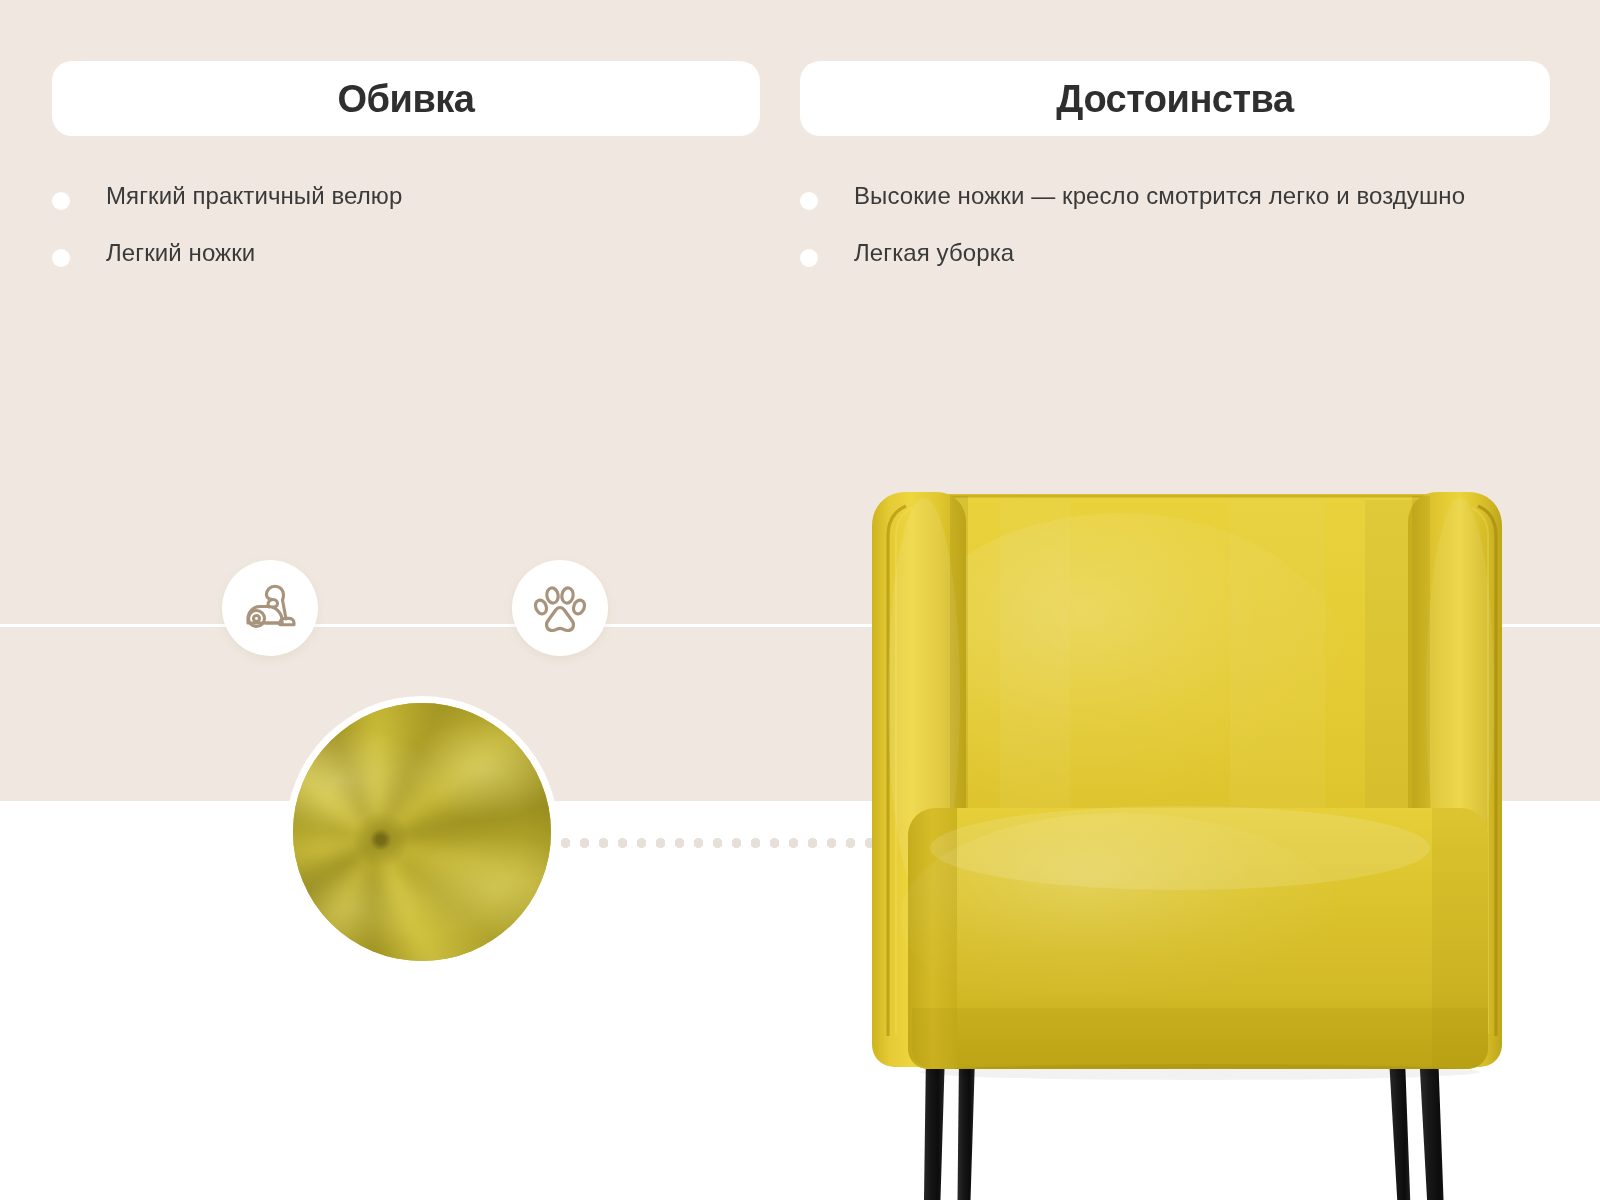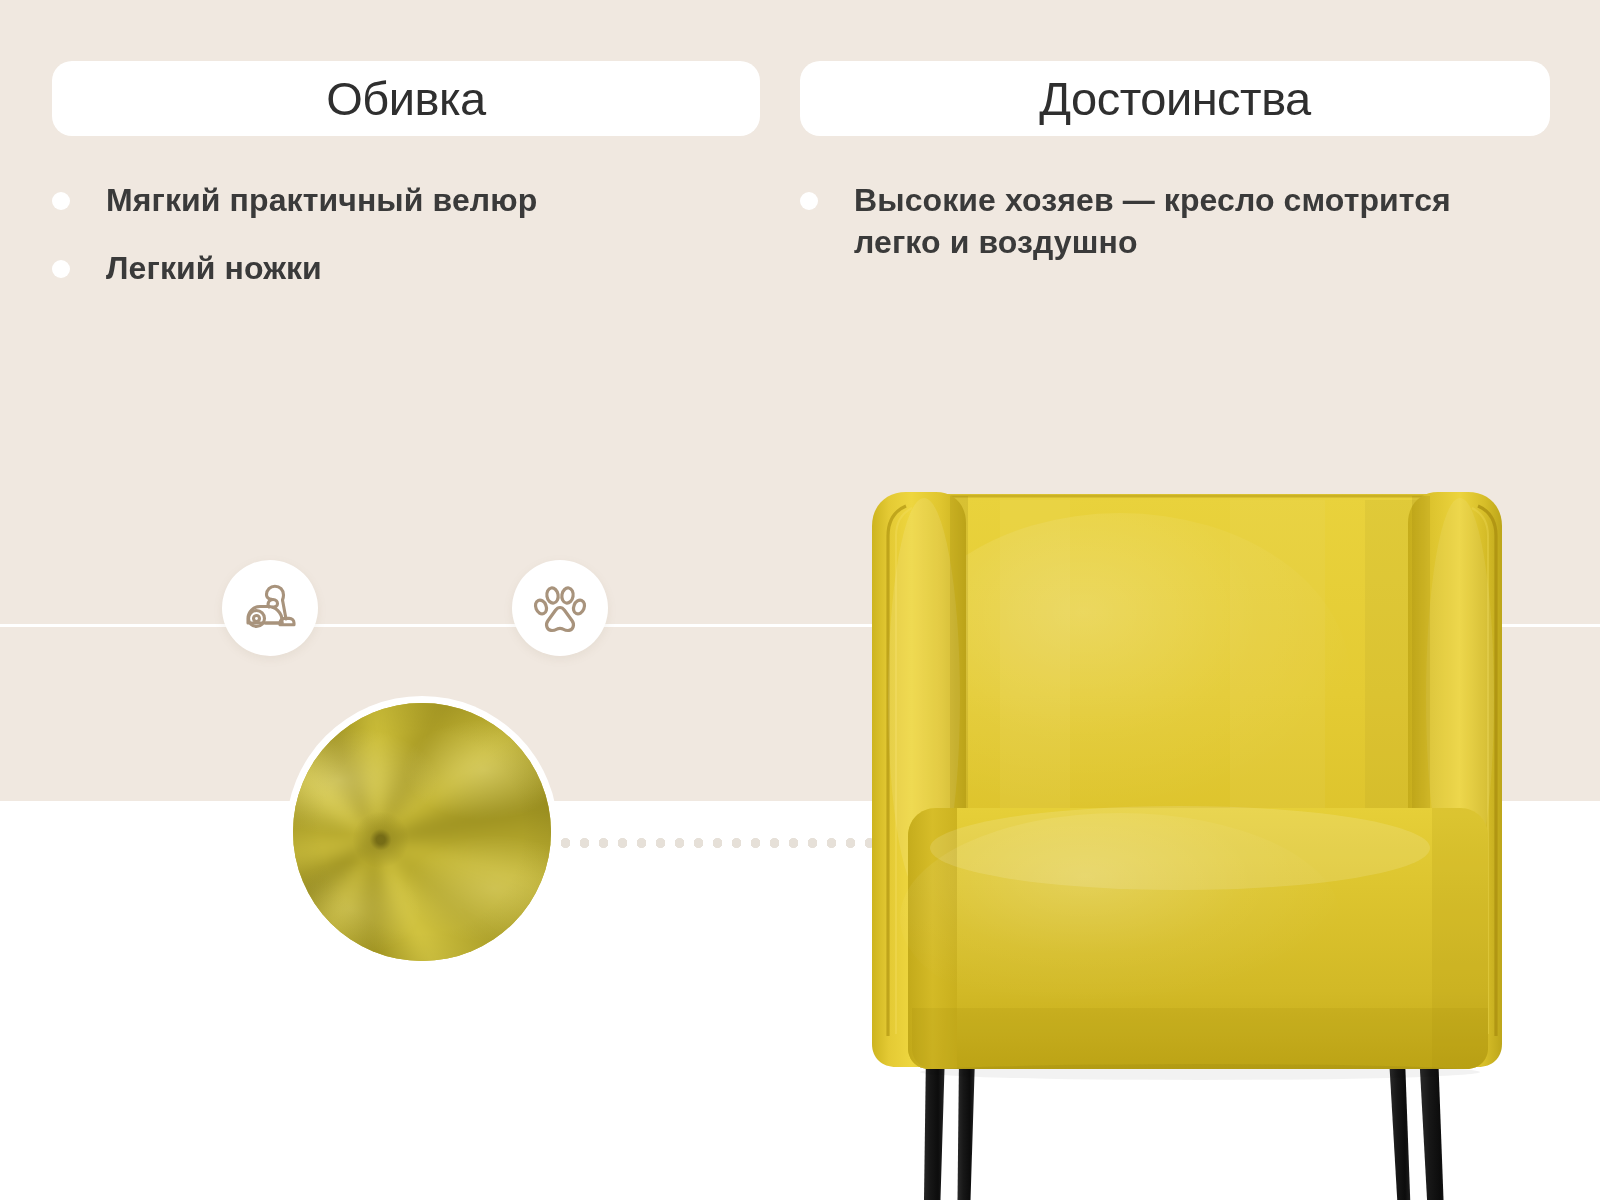--- a/index.html
+++ b/index.html
@@ -26,7 +26,7 @@
   #pill-left{left:52px;top:61px;width:708px;height:75px;}
   #pill-right{left:800px;top:61px;width:750px;height:75px;}
   .pill-title{
-    font-size:47px;font-weight:normal;color:#2f2f2f;letter-spacing:-0.5px;
+    font-size:38px;font-weight:bold;color:#2f2f2f;letter-spacing:-0.5px;
     line-height:1;white-space:nowrap;
   }
 

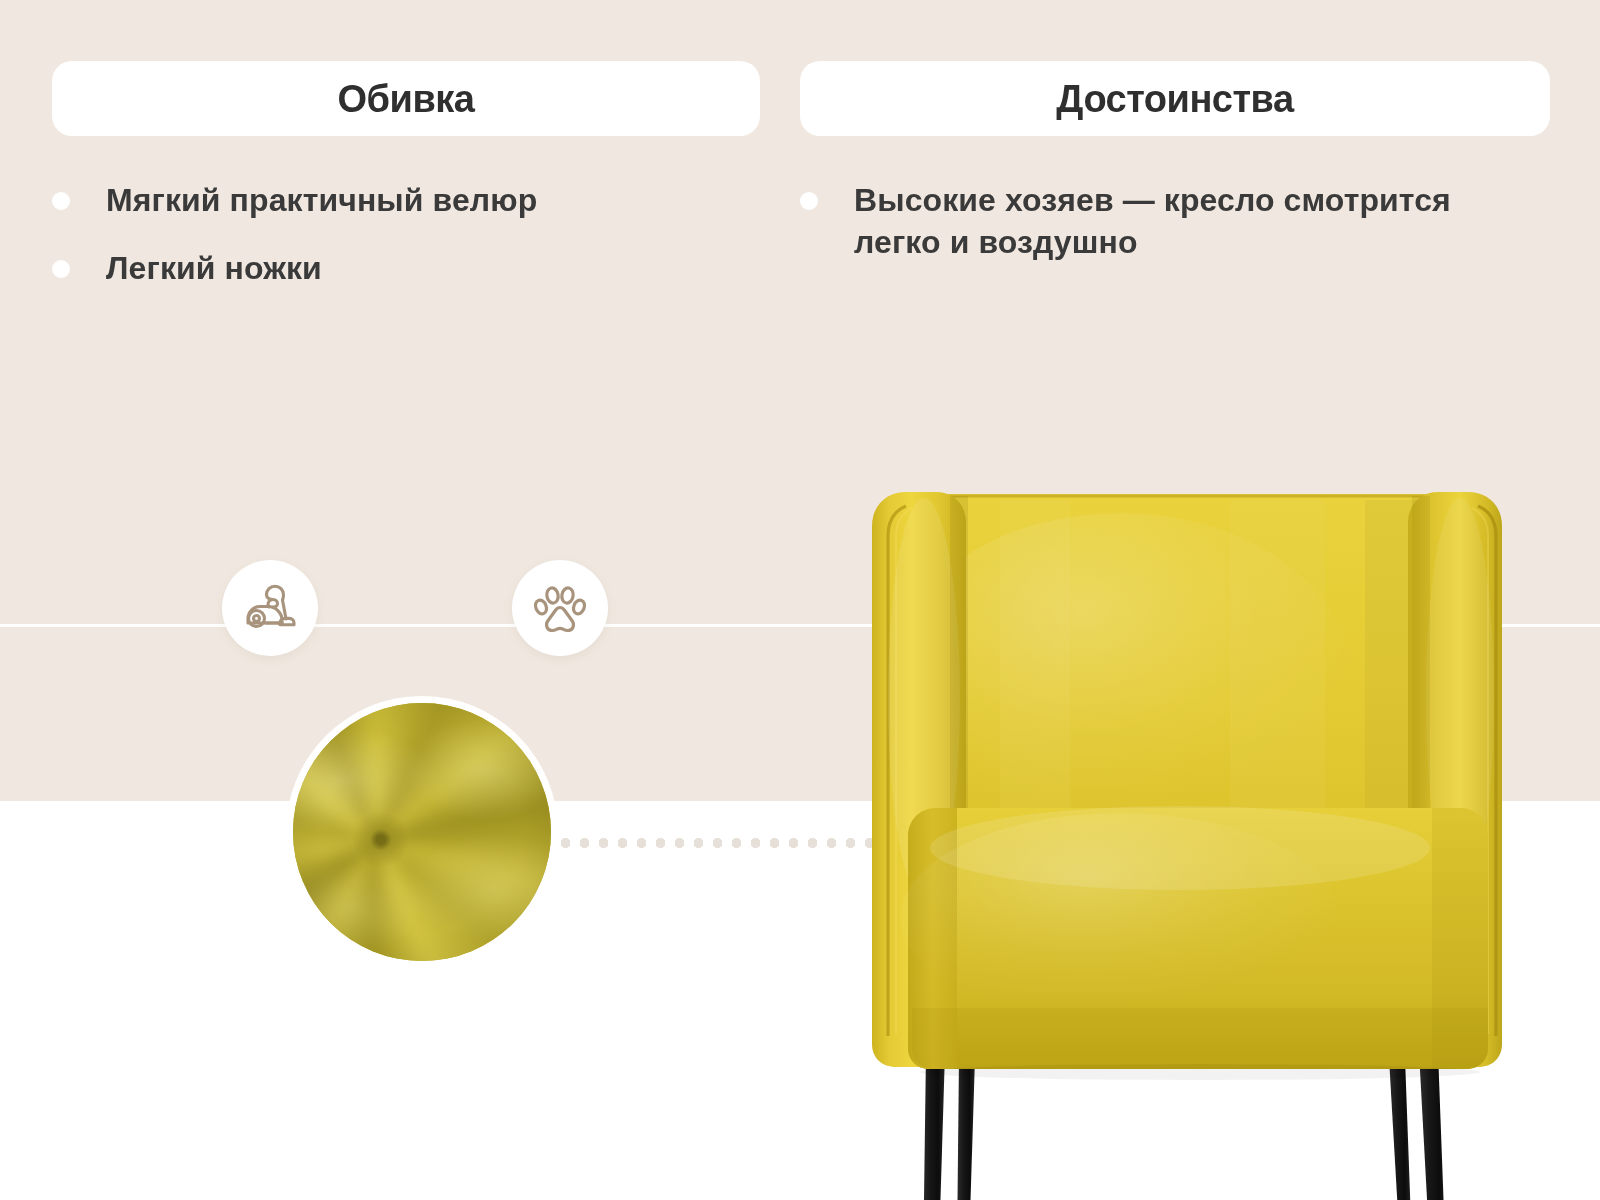--- a/index.html
+++ b/index.html
@@ -40,8 +40,8 @@
     background:#ffffff;margin-top:12px;margin-right:36px;
   }
   .bullet-text{
-    font-size:32px;color:#3a3a3a;line-height:1.30;letter-spacing:0.1px;
-    font-weight:700;
+    font-size:24px;color:#3a3a3a;line-height:1.30;letter-spacing:0.1px;
+    font-weight:400;
   }
 
   

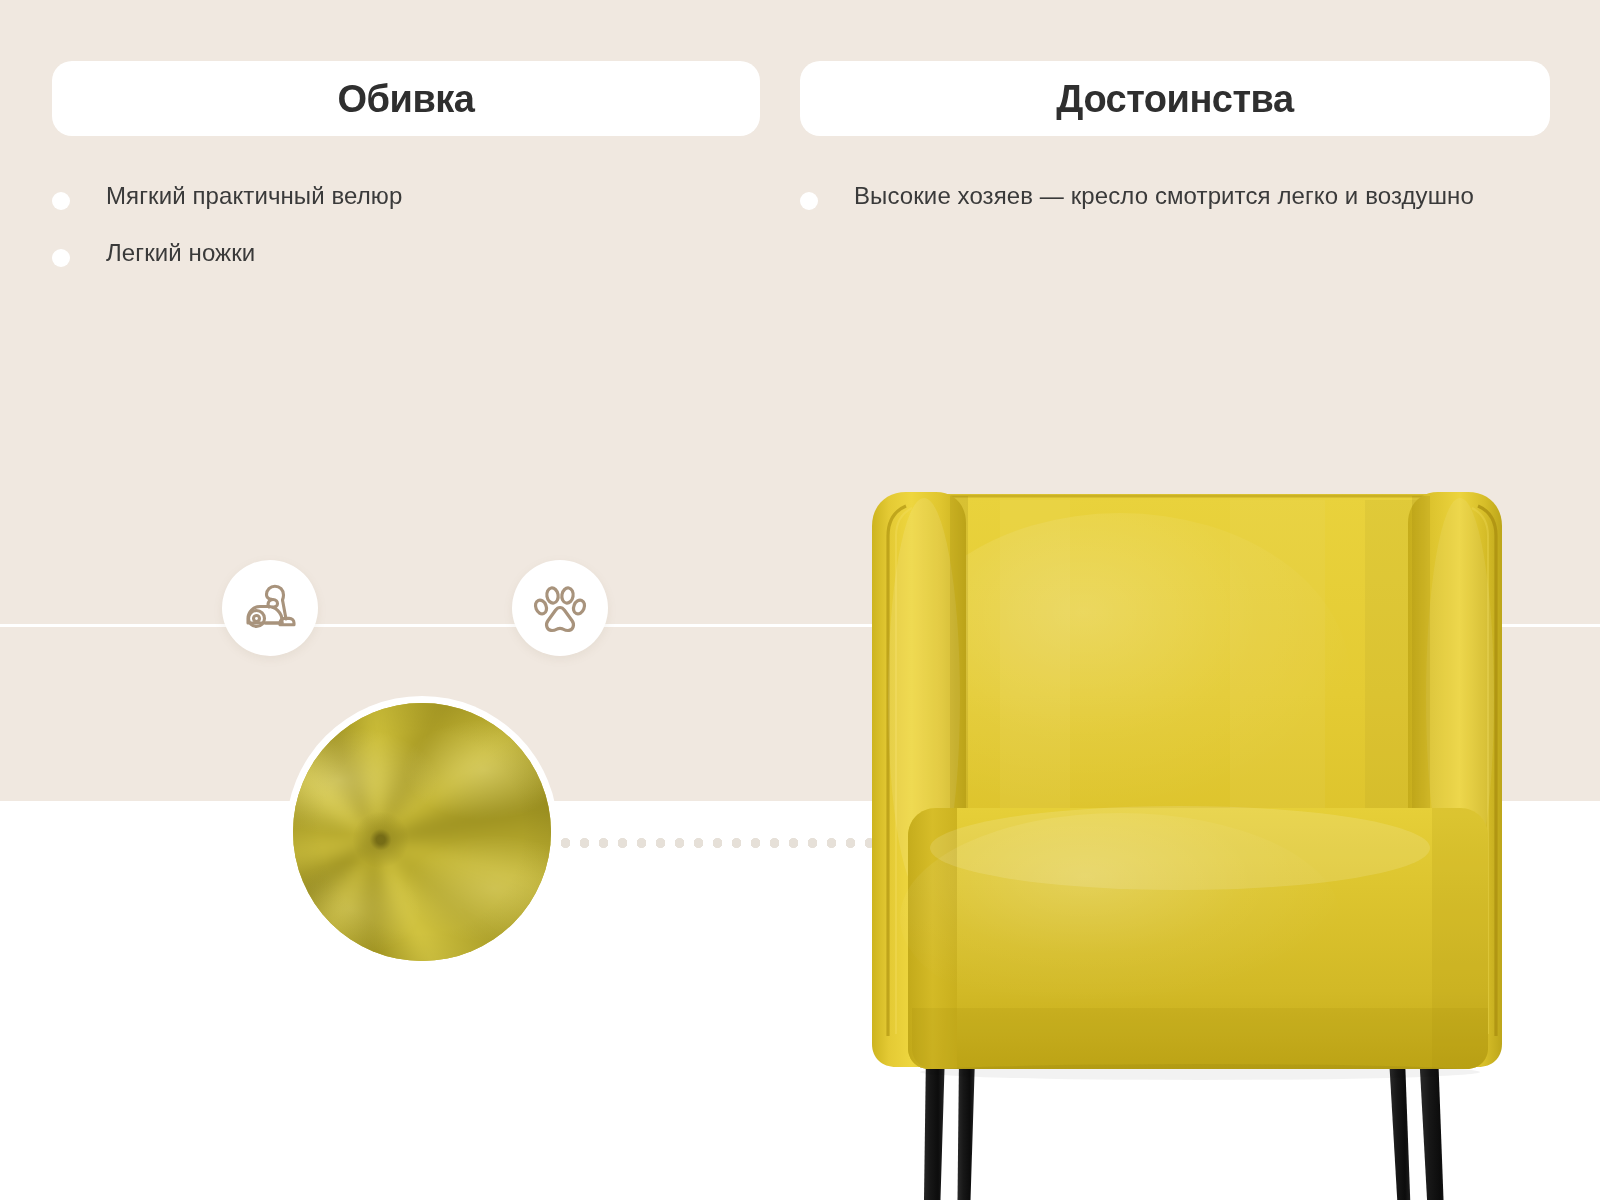--- a/index.html
+++ b/index.html
@@ -140,7 +140,7 @@
   <div class="bullets" id="bullets-right">
     <div class="bullet-row">
       <span class="bullet-dot"></span>
-      <span class="bullet-text">Высокие хозяев — кресло смотрится легко и воздушно</span>
+      <span class="bullet-text">Высокие ножки — кресло смотрится легко и воздушно</span>
     </div>
   </div>
 

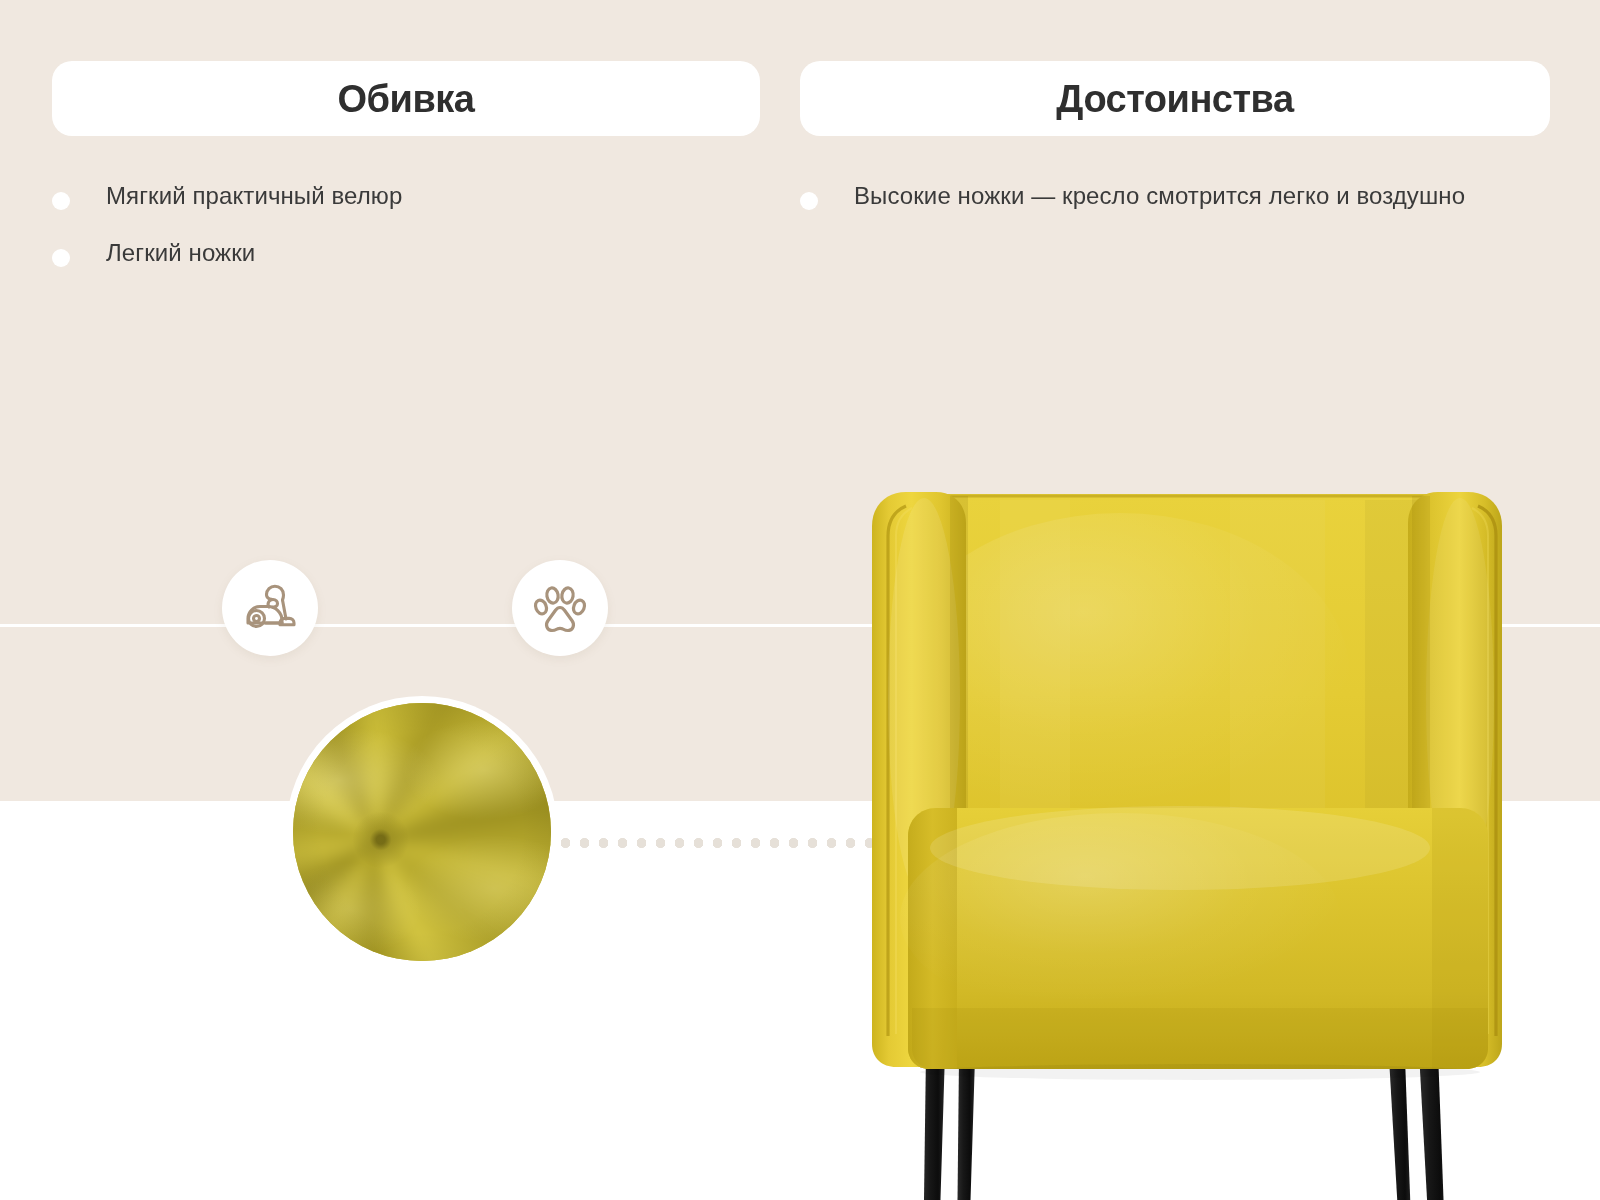--- a/index.html
+++ b/index.html
@@ -142,6 +142,10 @@
       <span class="bullet-dot"></span>
       <span class="bullet-text">Высокие ножки — кресло смотрится легко и воздушно</span>
     </div>
+    <div class="bullet-row">
+      <span class="bullet-dot"></span>
+      <span class="bullet-text">Легкая уборка</span>
+    </div>
   </div>
 
   <div class="badge" id="badge-vacuum">

